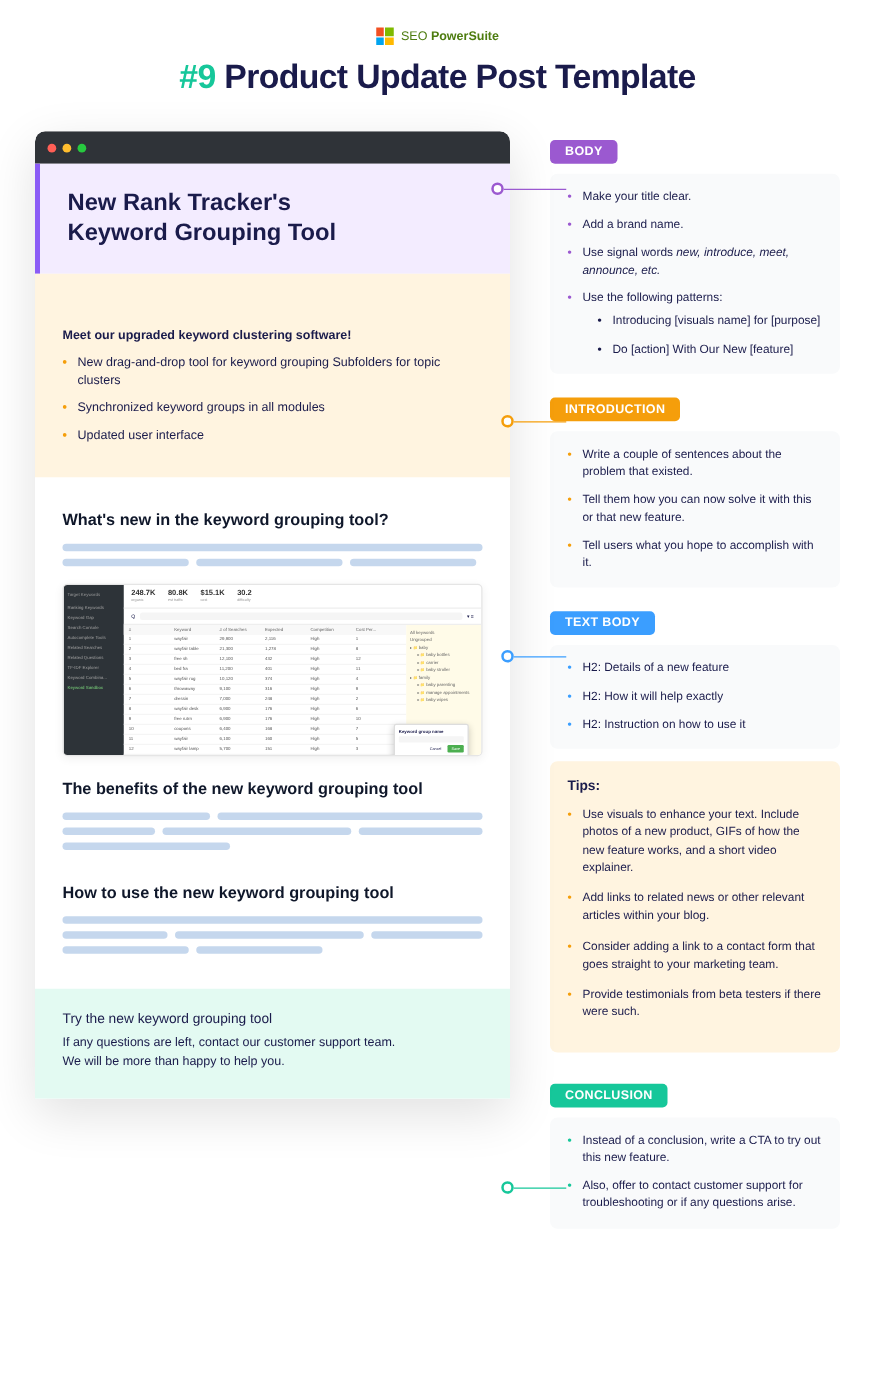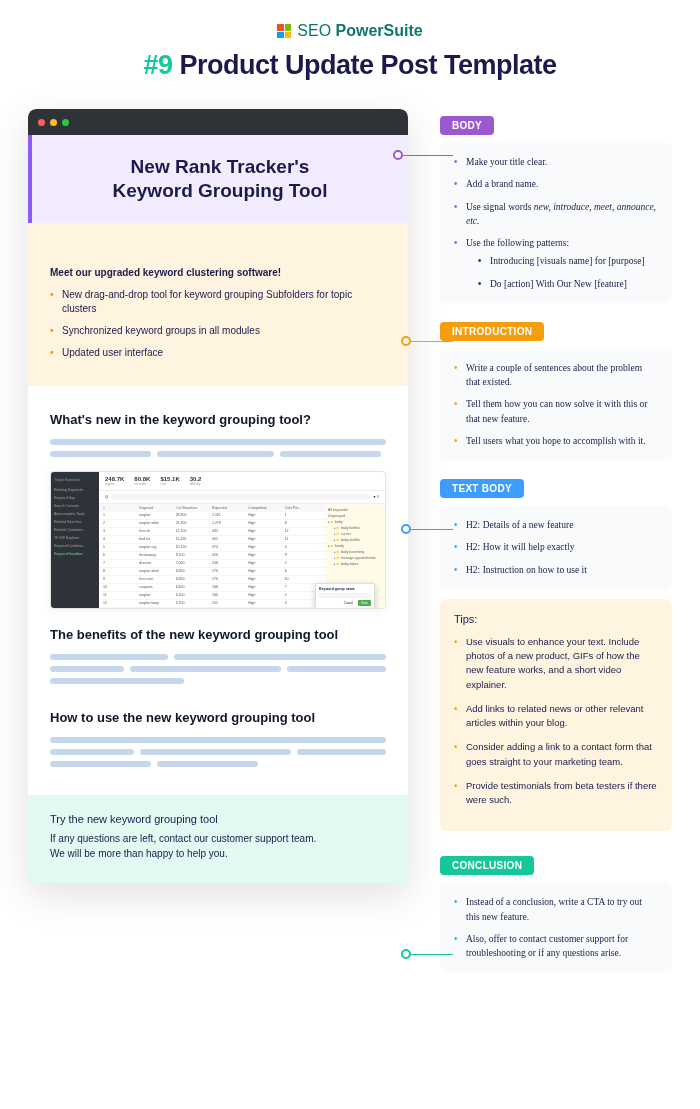--- a/index.html
+++ b/index.html
@@ -14,7 +14,7 @@
   .brand-logo { width: 14px; height: 14px; display: grid; grid-template-columns: 1fr 1fr; grid-template-rows: 1fr 1fr; gap: 1px; }
   .brand-logo span:nth-child(1){background:#f25022;} .brand-logo span:nth-child(2){background:#7fba00;}
   .brand-logo span:nth-child(3){background:#00a4ef;} .brand-logo span:nth-child(4){background:#ffb900;}
-  .brand-text { font-size: 16px; color: #0f766e; }
+  .brand-text { font-size: 10px; color: #4d7c0f; }
   .brand-text b { font-weight: 700; }
   h1.main-title { text-align: center; font-size: 27px; font-weight: 800; color: #1a1b4b; margin-bottom: 28px; letter-spacing: -0.5px;}
   h1.main-title .hash { color: #16c79a; font-weight: 800; }

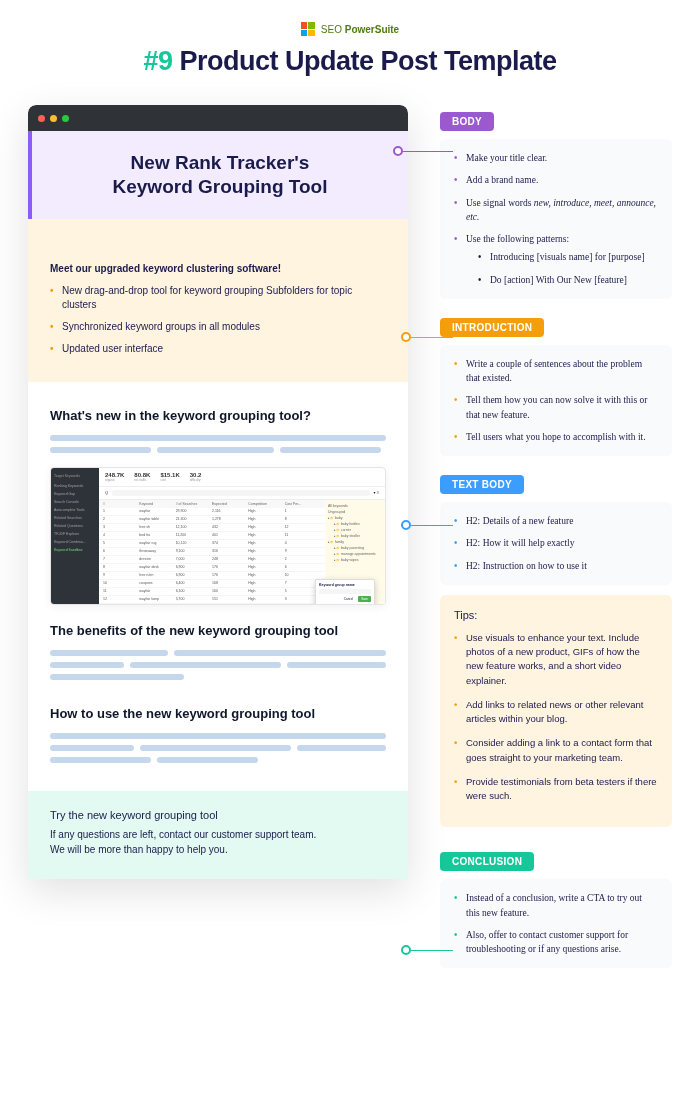--- a/index.html
+++ b/index.html
@@ -28,7 +28,7 @@
   .dot { width:7px; height:7px; border-radius:50%; }
   .dot.r{background:#ff5f56;} .dot.y{background:#ffbd2e;} .dot.g{background:#27c93f;}
 
-  .panel-title { background: #f3ecff; padding: 20px 22px; border-left: 4px solid #8b5cf6; text-align: center; }
+  .panel-title { background: #f3ecff; padding: 20px 22px; border-left: 4px solid #8b5cf6; }
   .panel-title h2 { font-size: 19px; font-weight: 800; color: #1a1b4b; line-height: 1.25; }
 
   .panel-intro { background: #fff4e0; padding: 16px 22px 18px; font-size: 10px; }

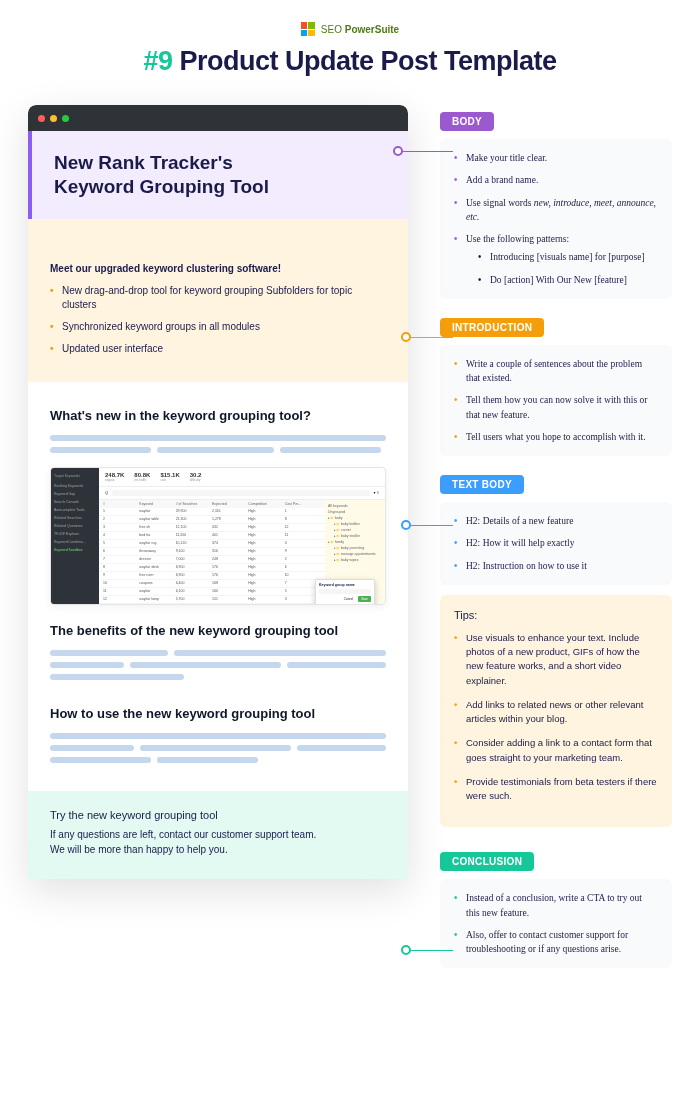--- a/index.html
+++ b/index.html
@@ -83,7 +83,7 @@
   .pill.purple { background:#9b59d0; } .pill.orange{background:#f59e0b;} .pill.blue{background:#3b9eff;} .pill.green{background:#16c79a;}
   .card { background:#f9fafb; border-radius:6px; padding:12px 14px; font-size:9.5px; line-height:1.5;}
   .card ul { list-style:none; }
-  .card li { position:relative; padding-left:12px; margin-bottom:8px; color:#1a1b4b; font-weight:500;font-family:Liberation Serif, serif;}
+  .card li { position:relative; padding-left:12px; margin-bottom:8px; color:#1a1b4b; font-weight:500;}
   .card li:last-child{margin-bottom:0;}
   .card.purple li::before{content:"•"; position:absolute; left:0; color:#9b59d0; font-weight:bold;}
   .card.orange li::before{content:"•"; position:absolute; left:0; color:#f59e0b; font-weight:bold;}

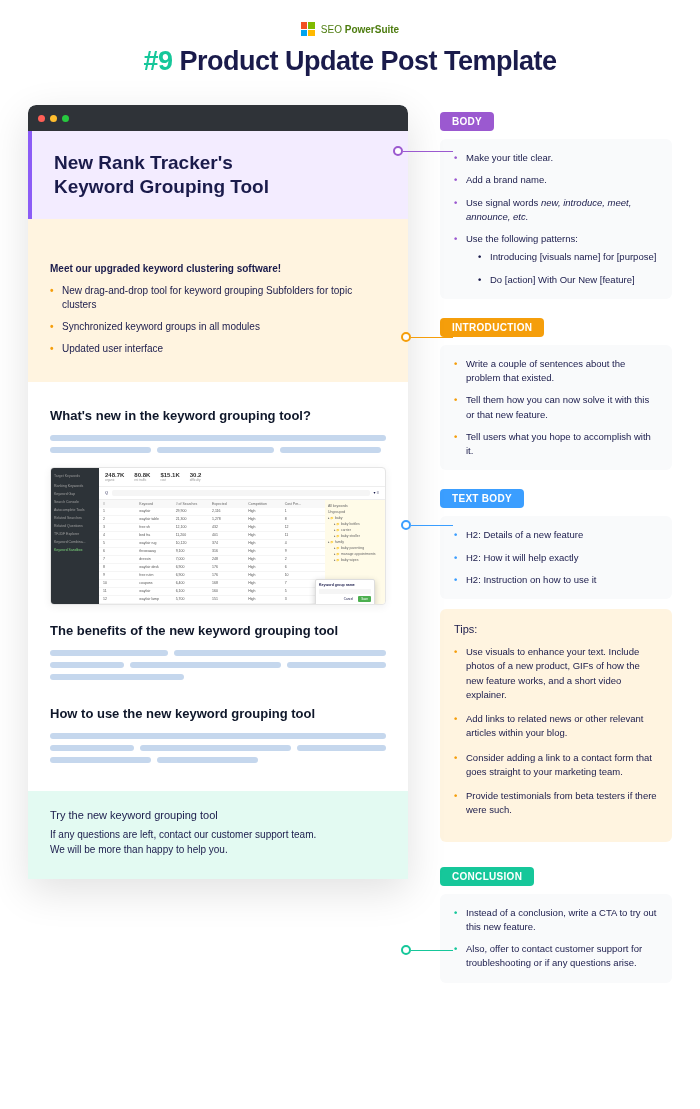--- a/index.html
+++ b/index.html
@@ -94,7 +94,7 @@
   .card em { font-style: italic; }
 
   .tips-card { background:#fff4e0; border-radius:6px; padding:14px; font-size:9.5px; margin-top:10px;}
-  .tips-card h5 { font-weight:400; color:#1a1b4b; margin-bottom:10px; font-size:11px;}
+  .tips-card h5 { font-weight:700; color:#1a1b4b; margin-bottom:10px; font-size:11px;}
   .tips-card ul { list-style:none;}
   .tips-card li { position:relative; padding-left:12px; margin-bottom:10px; color:#1a1b4b; font-weight:500; line-height:1.5;}
   .tips-card li::before{content:"•"; position:absolute; left:0; color:#f59e0b; font-weight:bold;}

